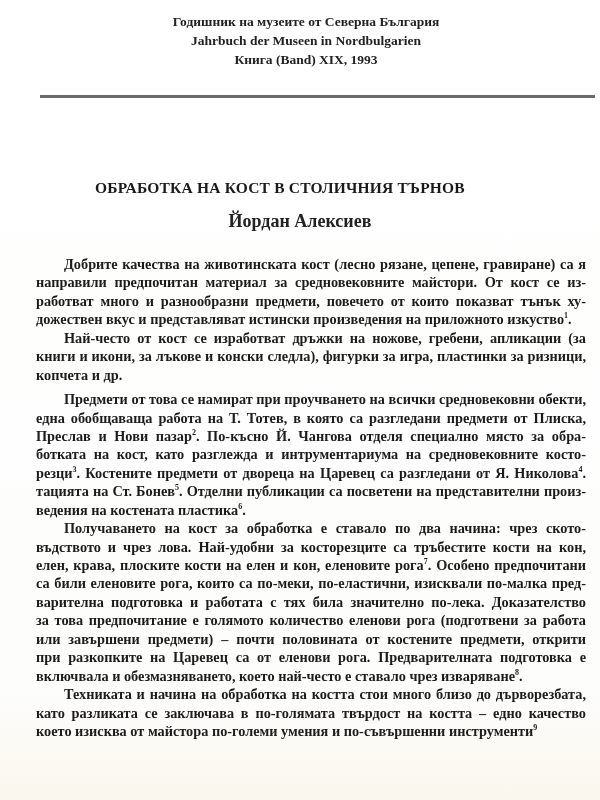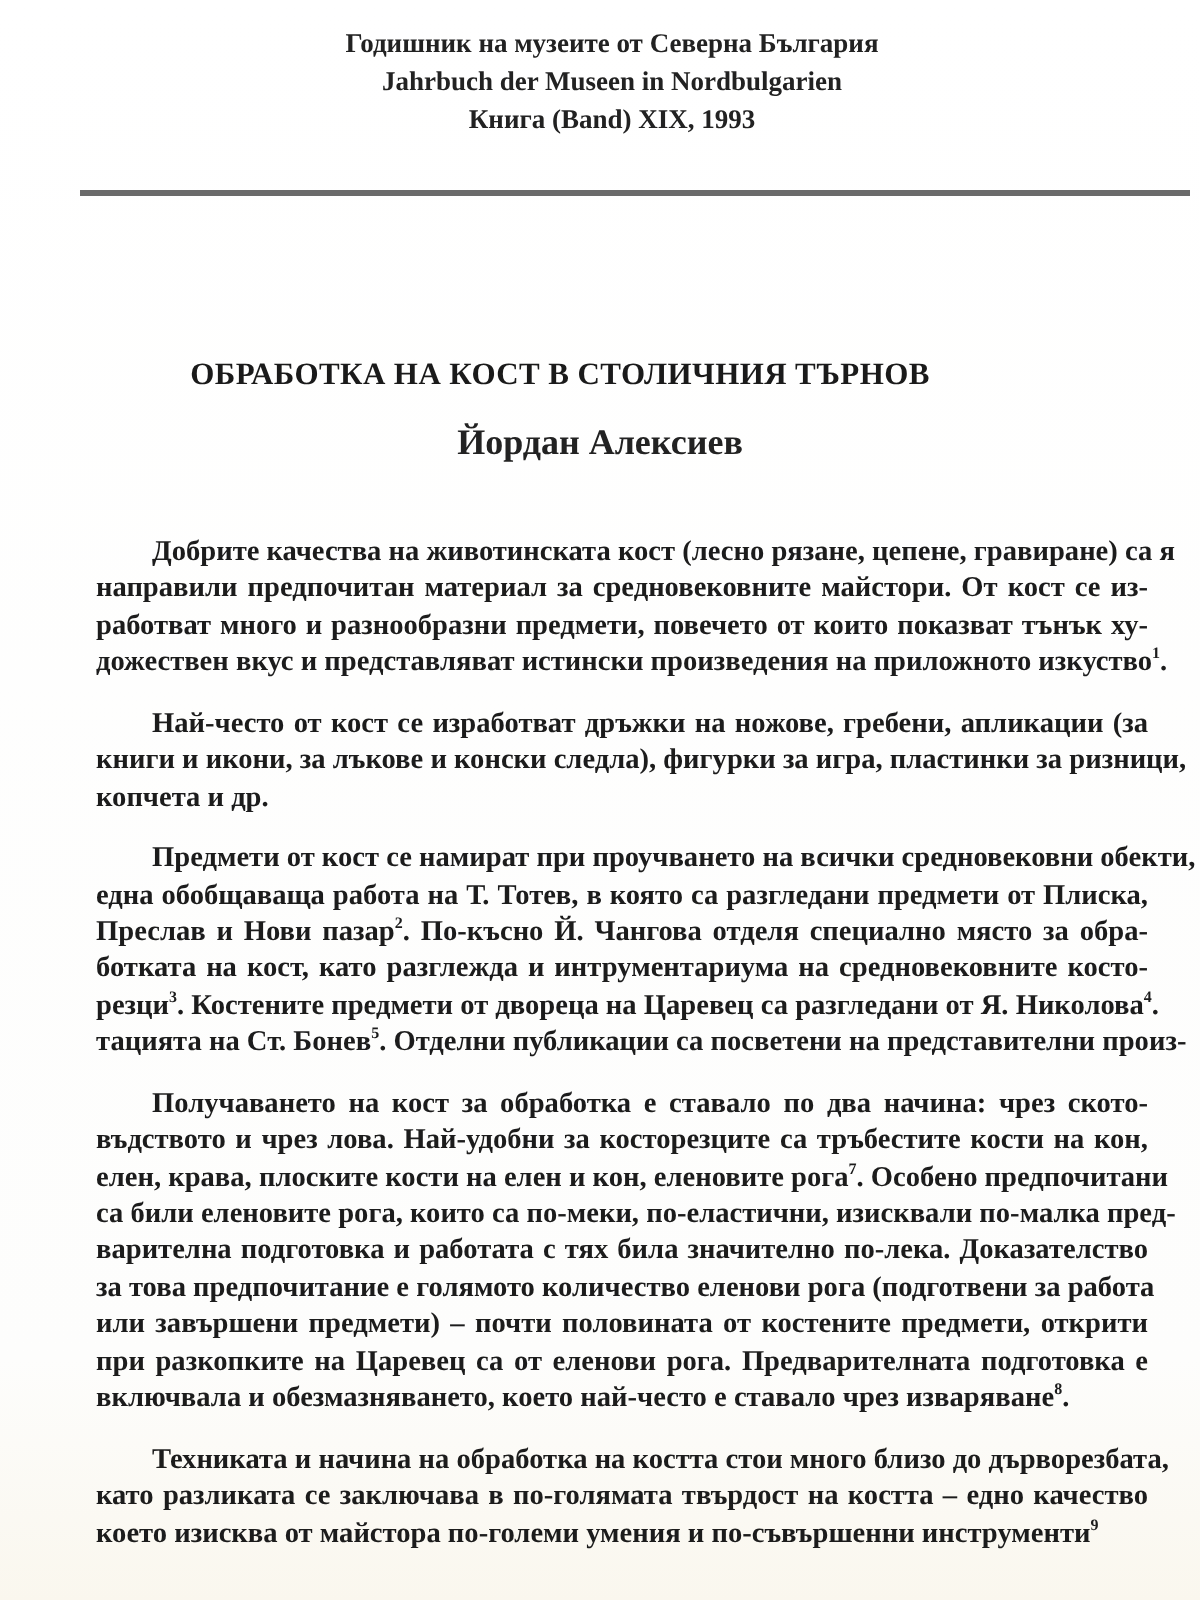--- a/index.html
+++ b/index.html
@@ -74,7 +74,7 @@
       color: #1c1c1c;
       font-weight: bold;
     }
-    .para { margin: 12px; }
+    .para { margin: 0; }
     .para.gap { margin-top: 6px; }
     .line {
       display: block;

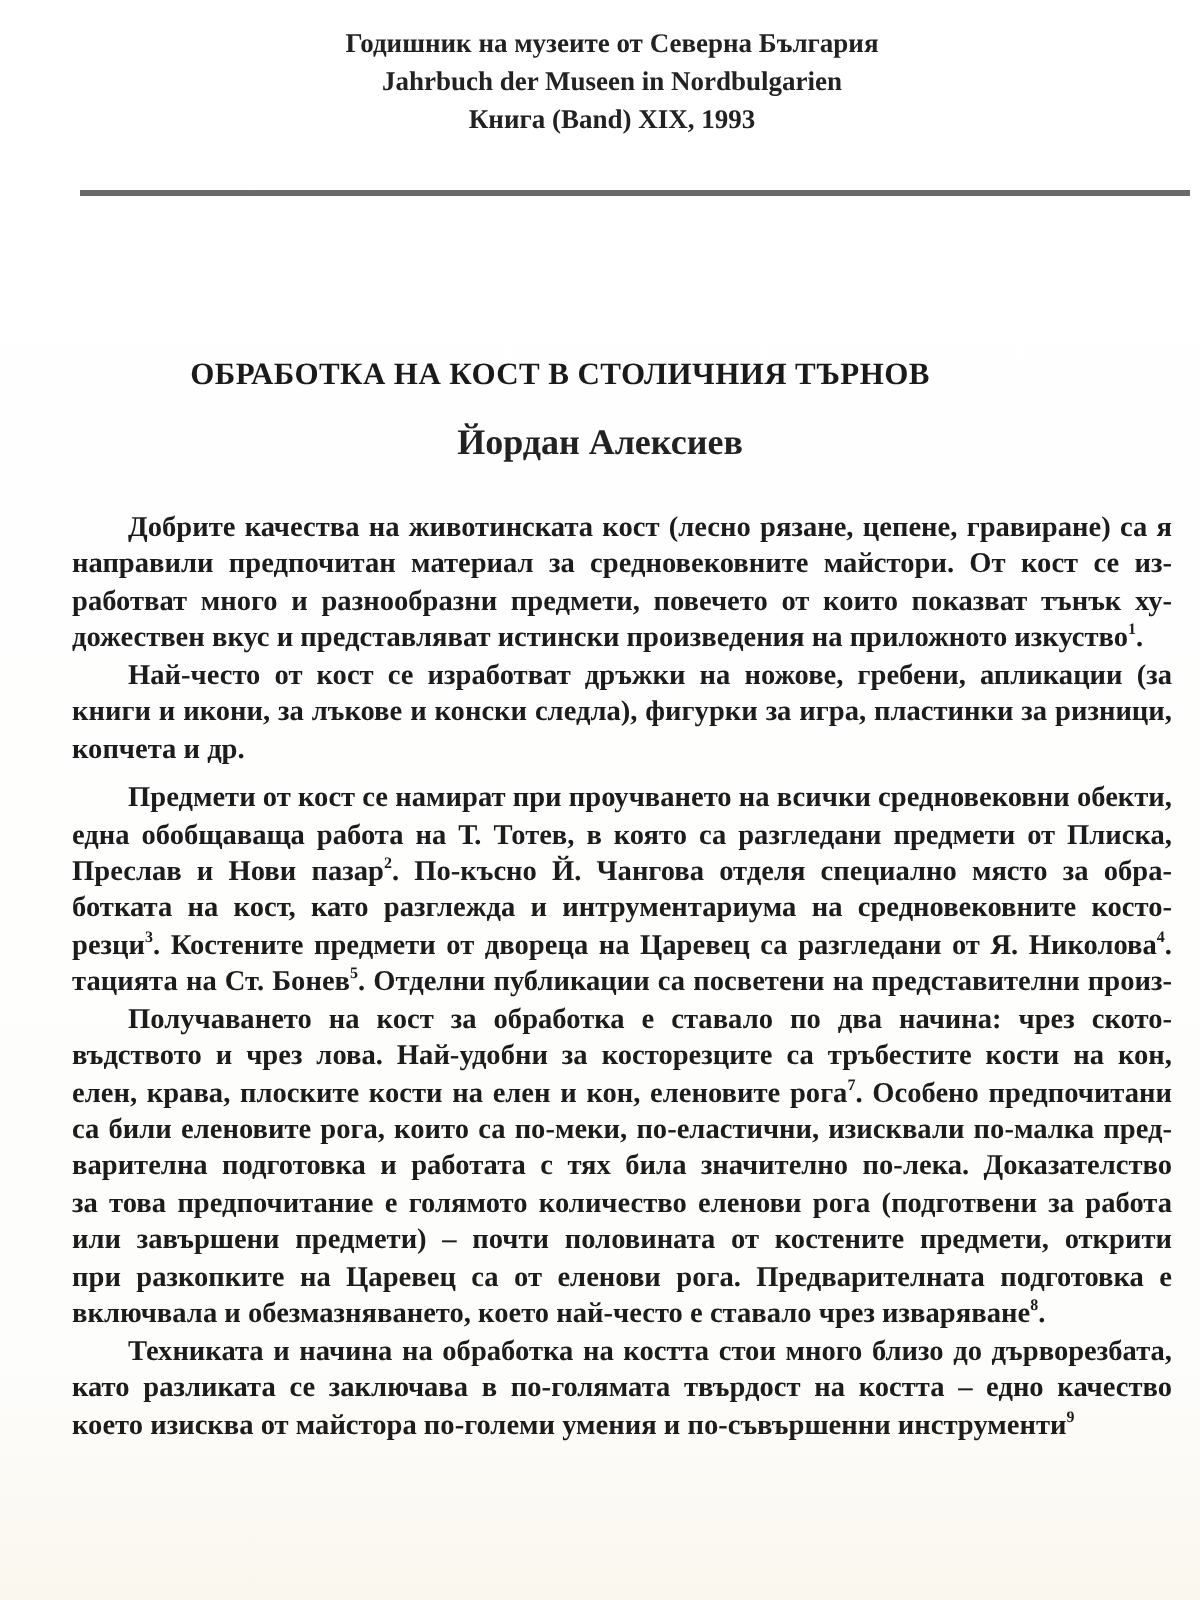--- a/index.html
+++ b/index.html
@@ -121,7 +121,7 @@
         <span class="line last"><span>копчета и др.</span></span>
       </div>
       <div class="para gap">
-        <span class="line first"><span>Предмети от кост се намират при проучването на всички средновековни обекти,</span></span>
+        <span class="line first"><span>Предмети от това се намират при проучването на всички средновековни обекти,</span></span>
         <span class="line"><span>една обобщаваща работа на Т. Тотев, в която са разгледани предмети от Плиска,</span></span>
         <span class="line"><span>Преслав и Нови пазар</span><sup>2</sup>. По-късно Й. Чангова отделя специално място за обра-</span>
         <span class="line"><span>ботката на кост, като разглежда и интрументариума на средновековните косто-</span></span>

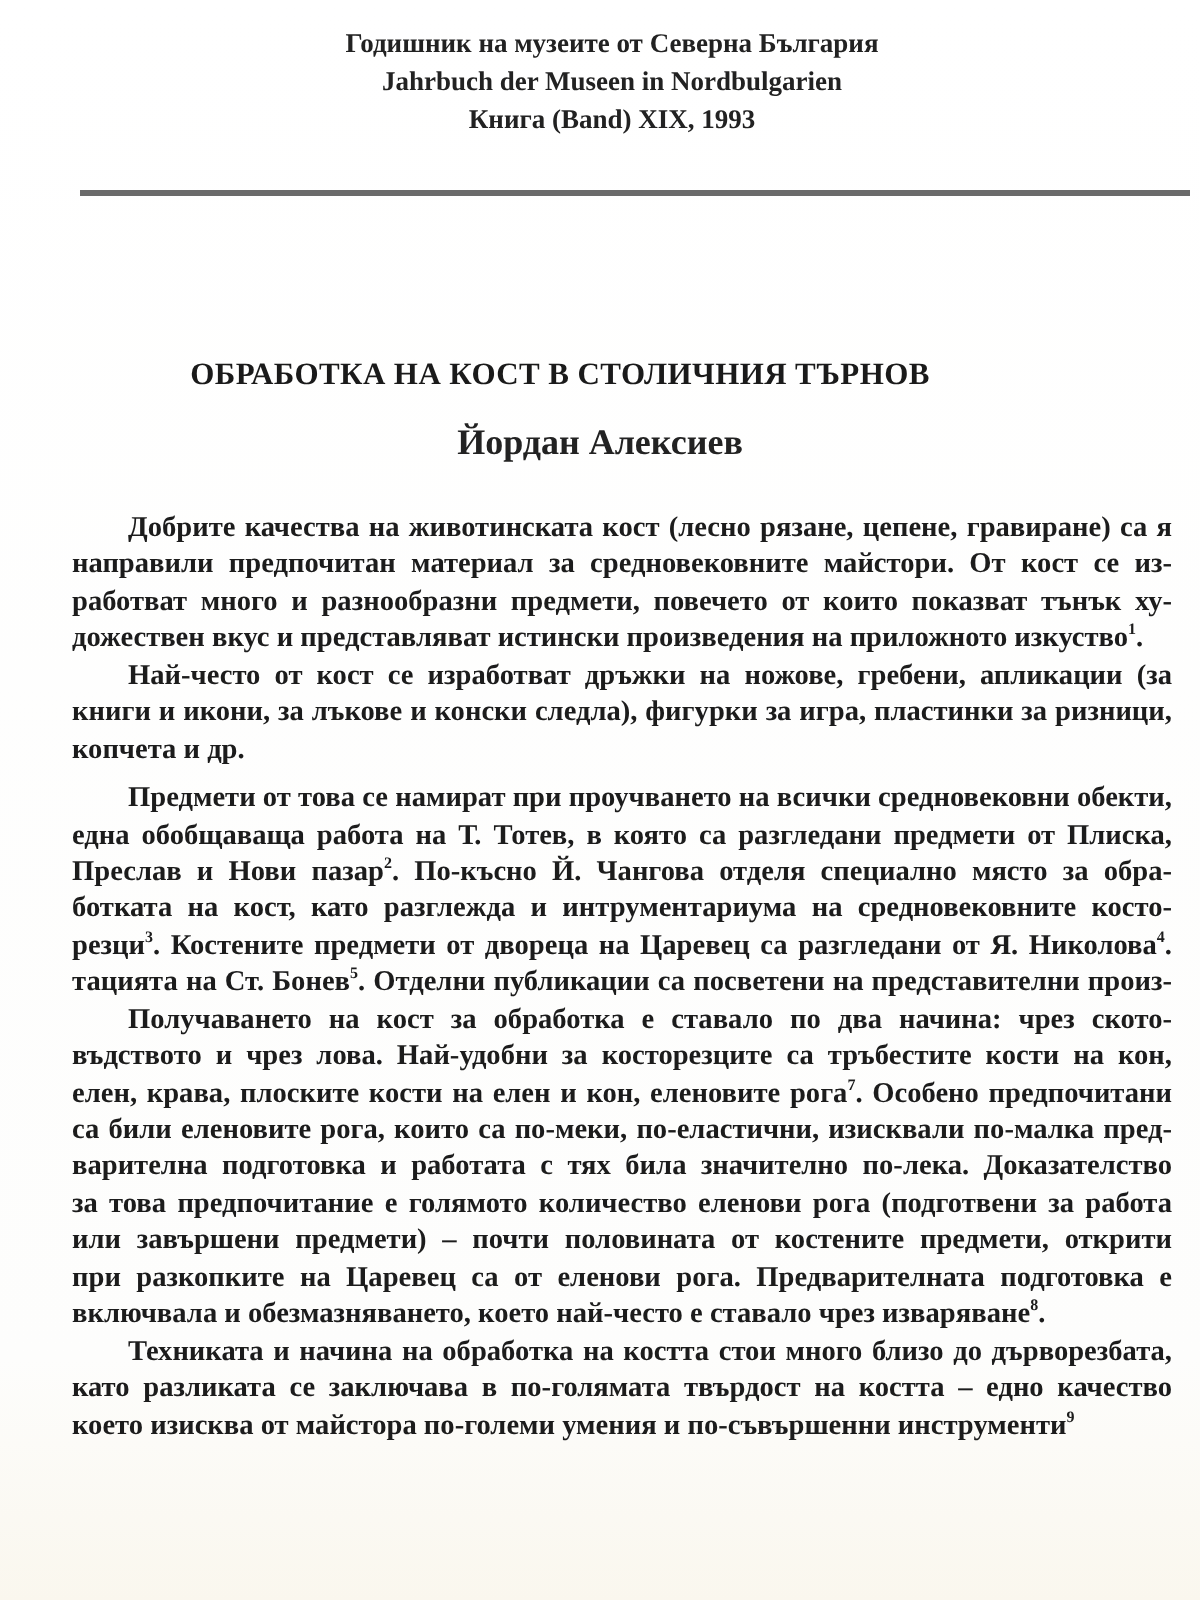--- a/index.html
+++ b/index.html
@@ -127,6 +127,7 @@
         <span class="line"><span>ботката на кост, като разглежда и интрументариума на средновековните косто-</span></span>
         <span class="line"><span>резци</span><sup>3</sup>. Костените предмети от двореца на Царевец са разгледани от Я. Николова<sup>4</sup>.</span>
         <span class="line"><span>тацията на Ст. Бонев</span><sup>5</sup>. Отделни публикации са посветени на представителни произ-</span>
+        <span class="line last"><span>ведения на костената пластика</span><sup>6</sup>.</span>
       </div>
       <div class="para">
         <span class="line first"><span>Получаването на кост за обработка е ставало по два начина: чрез ското-</span></span>

